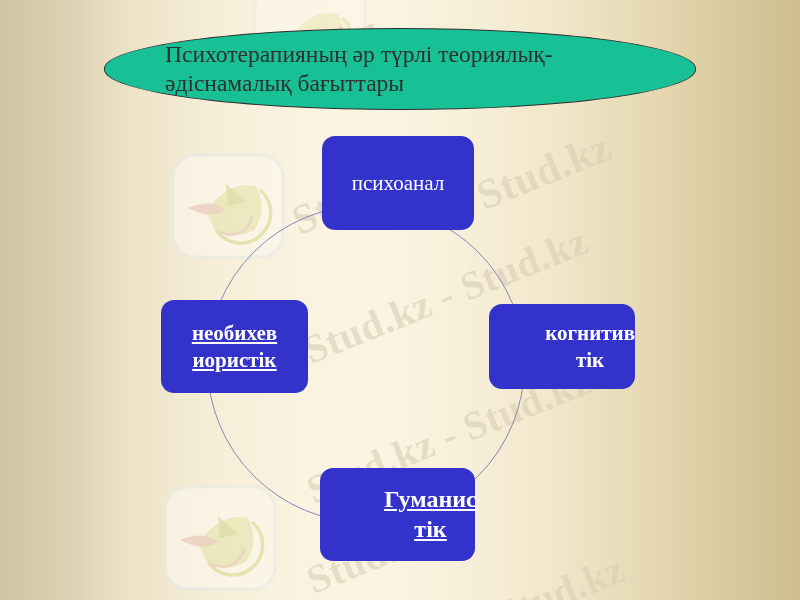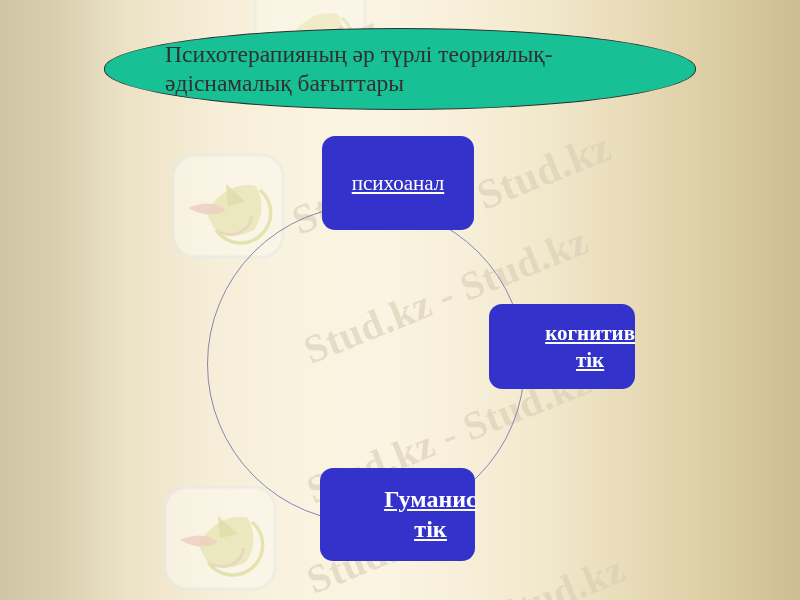--- a/index.html
+++ b/index.html
@@ -106,7 +106,6 @@
     text-align: center;
     box-sizing: border-box;
     font-family: "Liberation Serif", "DejaVu Serif", serif;
-    text-decoration: underline;
   }
   .node span {
     display: block;

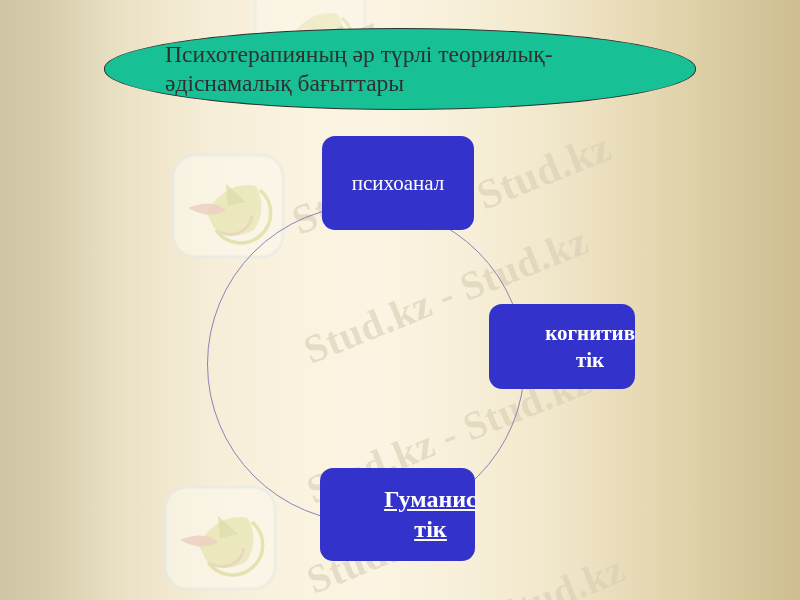--- a/index.html
+++ b/index.html
@@ -191,6 +191,12 @@
     </span>
   </div>
 
+  <div class="node" id="node-left">
+    <span>
+      <span>необихев</span>
+      <span>иористік</span>
+    </span>
+  </div>
 
 </div>
 

